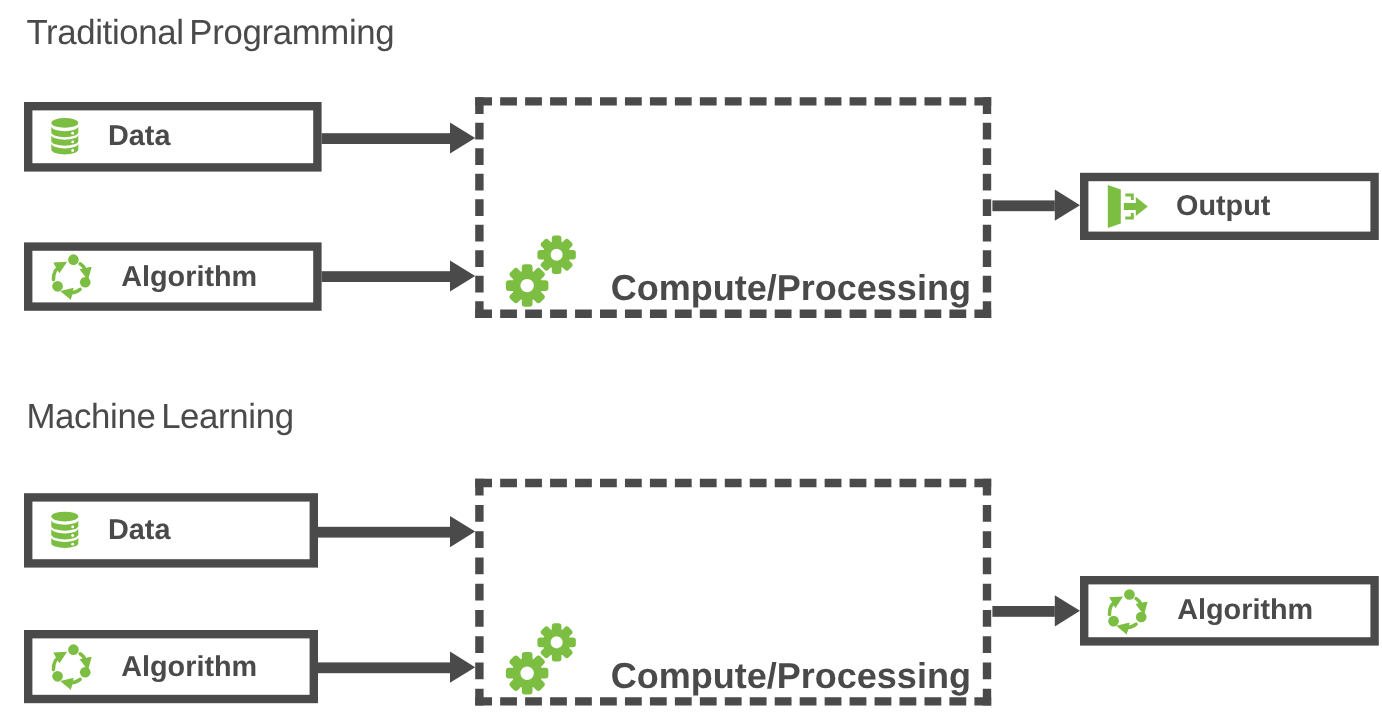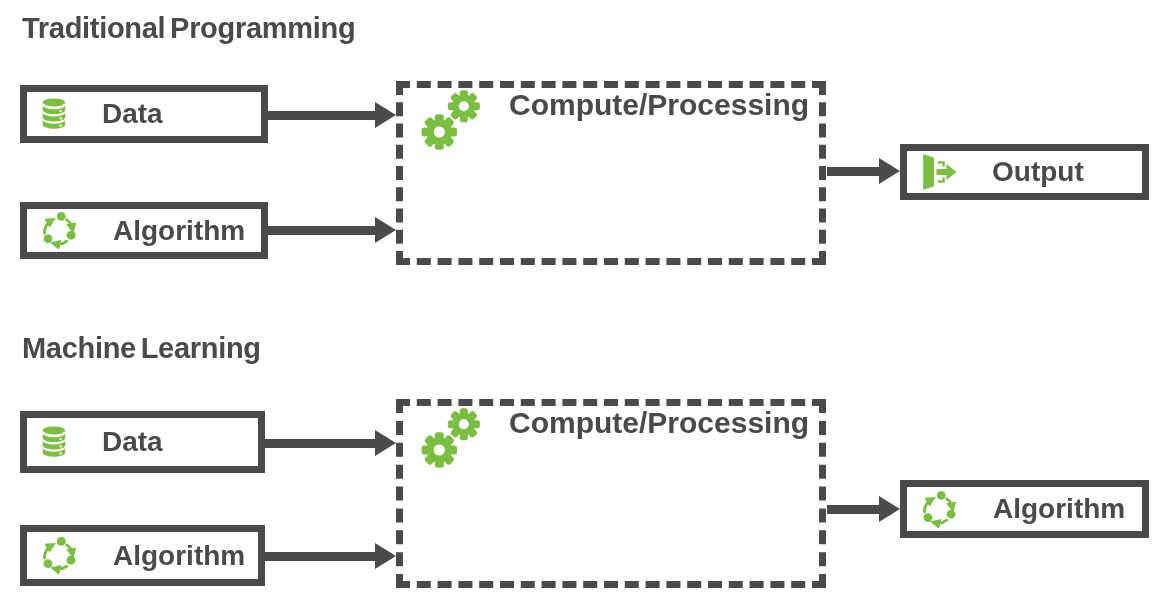--- a/index.html
+++ b/index.html
@@ -9,7 +9,7 @@
 
   .section-title {
     position:absolute; left:22px;
-    font-size:29px; font-weight:bold; color:var(--gray);
+    font-size:29px; font-weight:normal; color:var(--gray);
     letter-spacing:-0.3px; word-spacing:-3px; white-space:nowrap;
   }
 

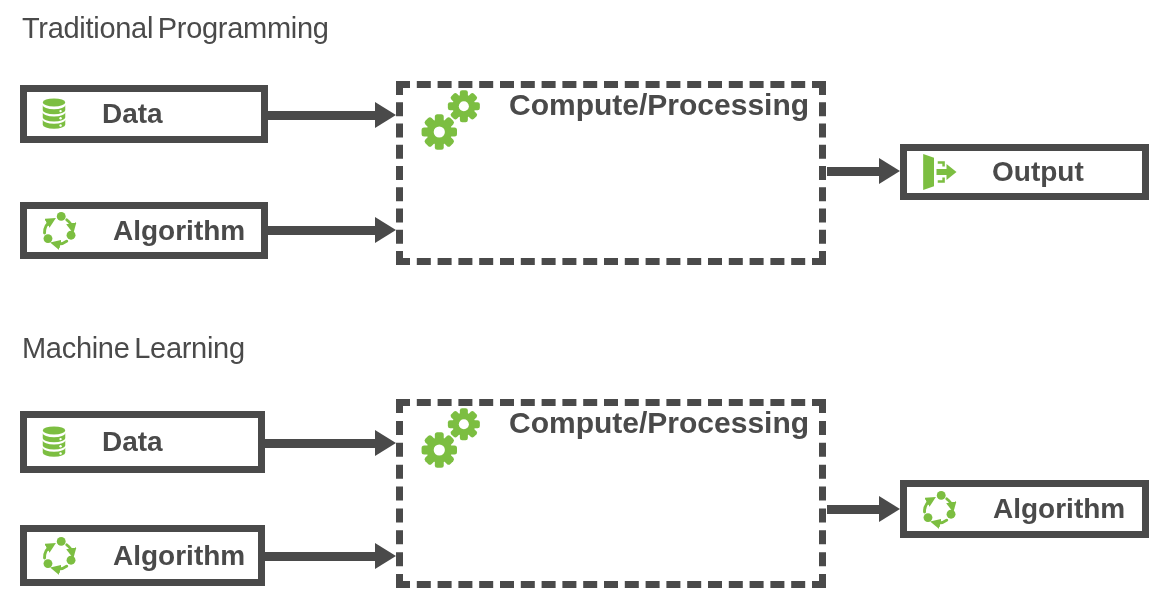--- a/index.html
+++ b/index.html
@@ -20,7 +20,7 @@
     padding-left:12px; gap:21px;
   }
   .node .label {
-    font-size:28px; font-weight:bold; color:var(--gray); white-space:nowrap;margin-left:12px;
+    font-size:24px; font-weight:bold; color:var(--gray); white-space:nowrap;
   }
 
   .process-box {

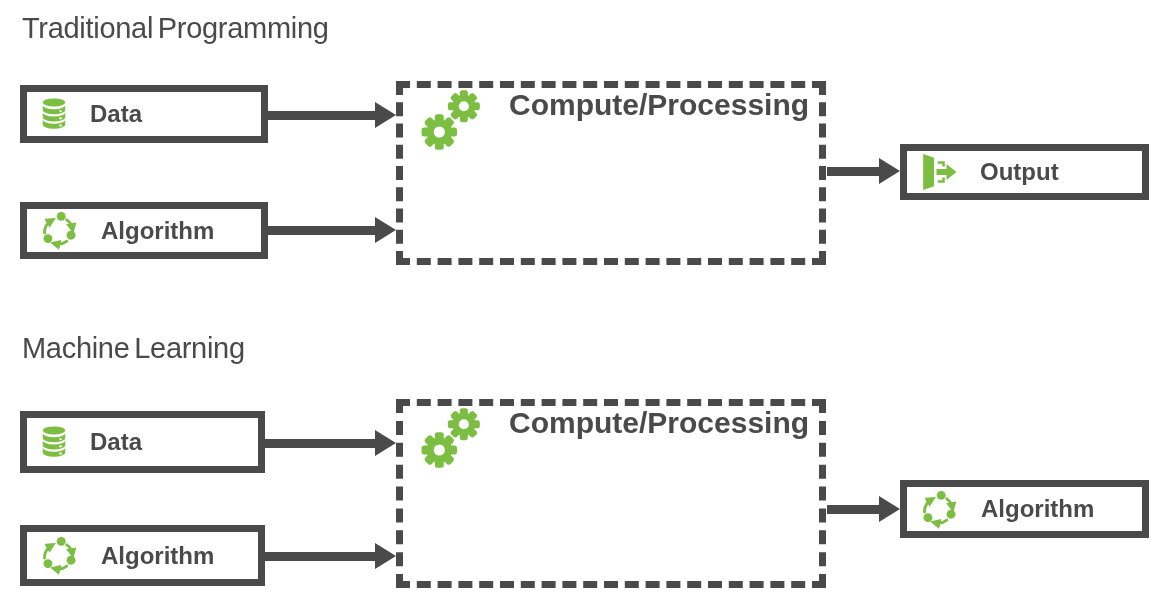--- a/index.html
+++ b/index.html
@@ -26,7 +26,7 @@
   .process-box {
     position:absolute; background:#fff;
     border:7px dashed var(--gray);
-    display:flex; align-items:flex-start;
+    display:flex; align-items:flex-end;
     padding-left:17px; gap:23px;
   }
   .process-box .label {

